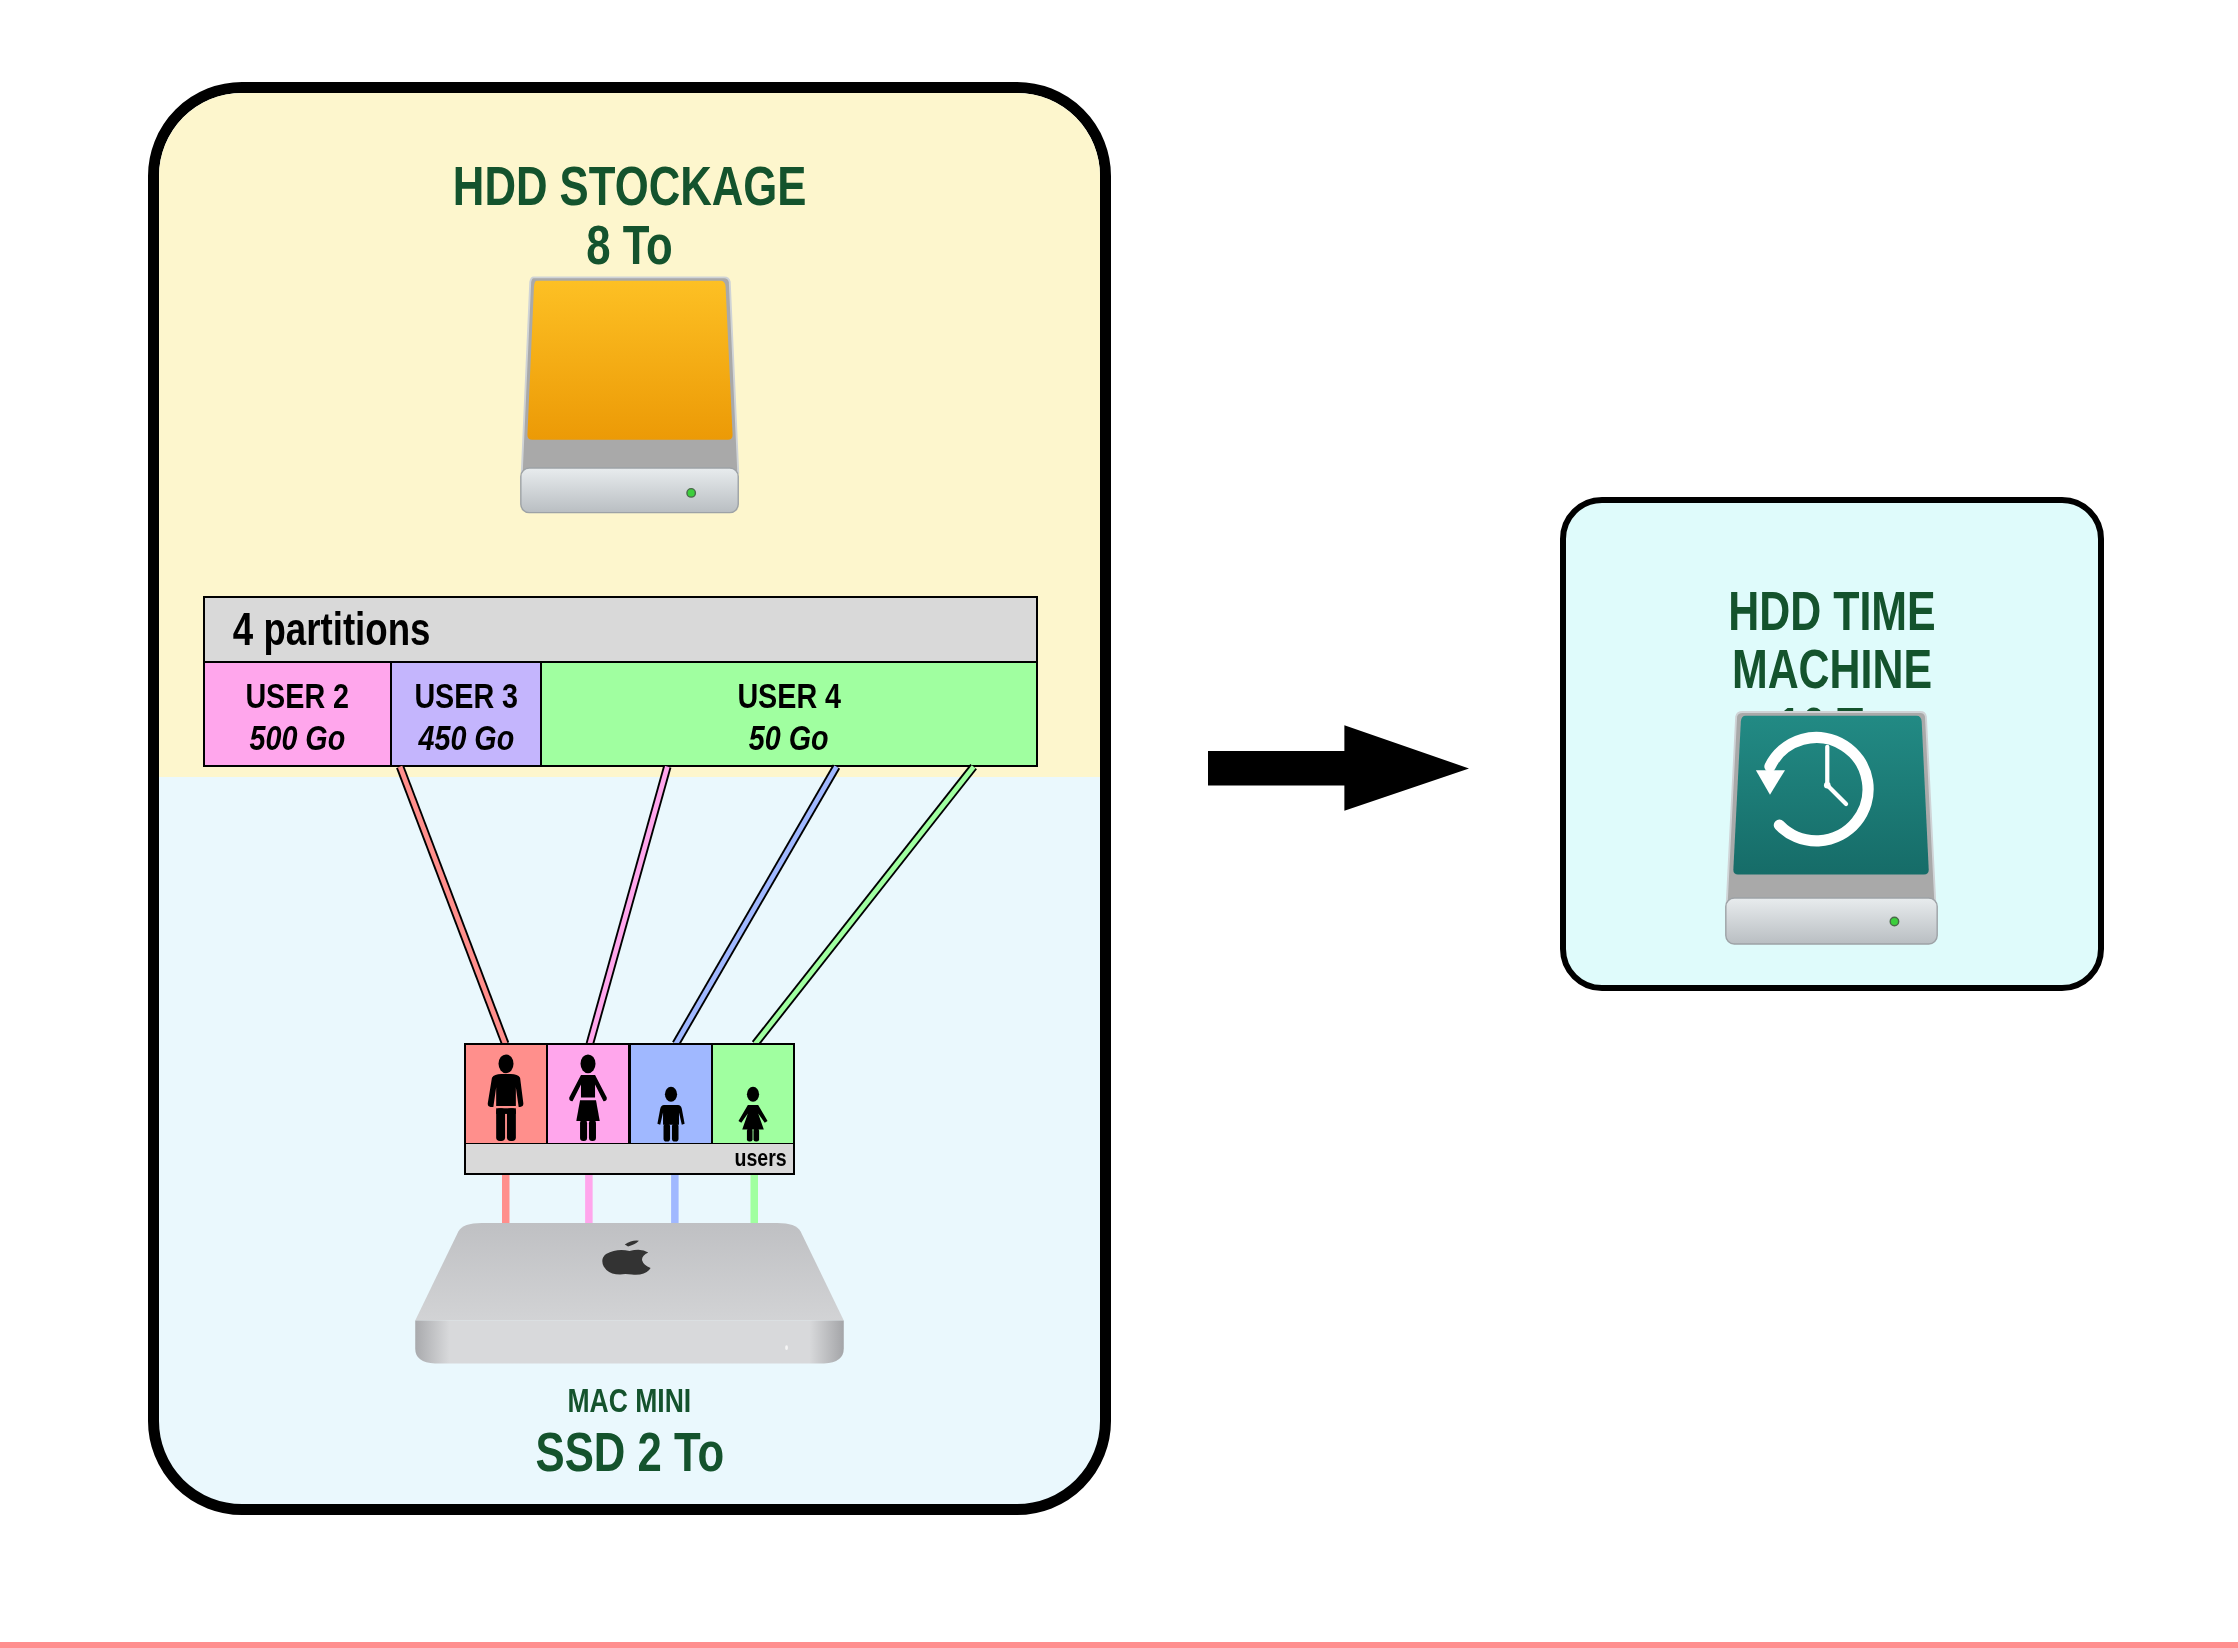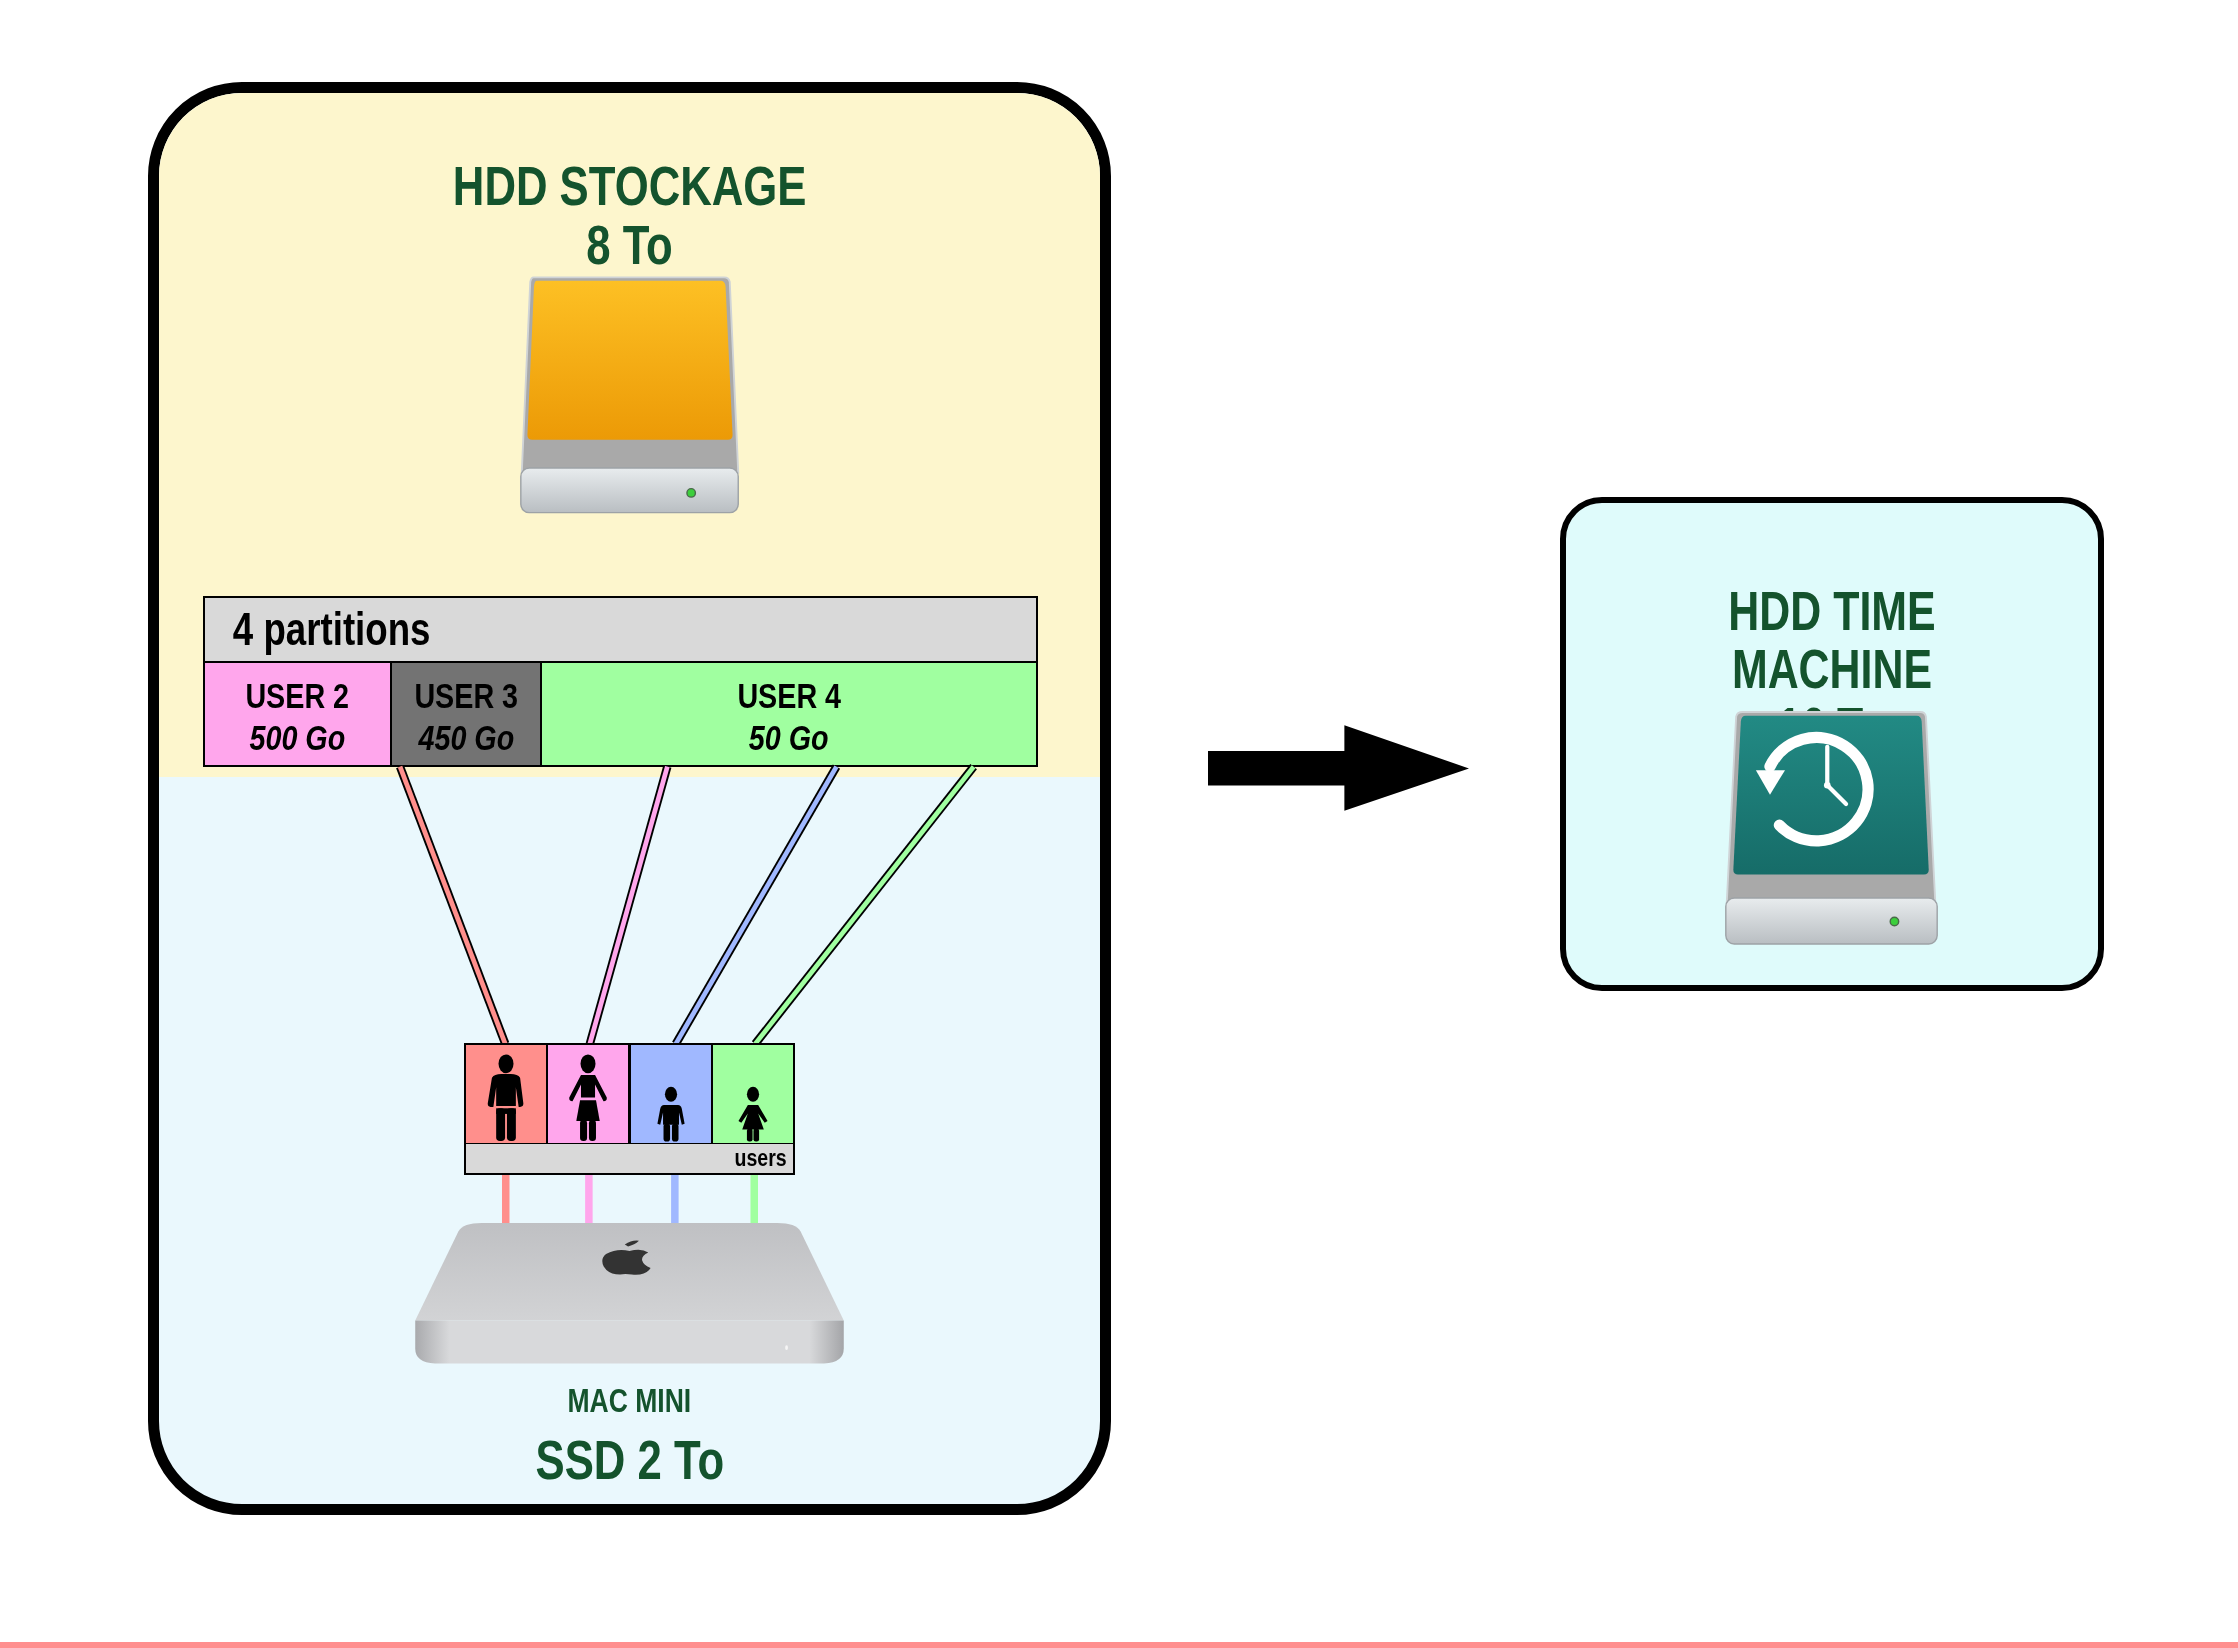--- a/index.html
+++ b/index.html
@@ -71,7 +71,7 @@
       <span class="pname"><span>USER 2</span></span>
       <span class="psize"><span>500 Go</span></span>
     </div>
-    <div class="part" style="width:150px;background:#737373">
+    <div class="part" style="width:150px;background:#c4b5fd">
       <span class="pname"><span>USER 3</span></span>
       <span class="psize"><span>450 Go</span></span>
     </div>

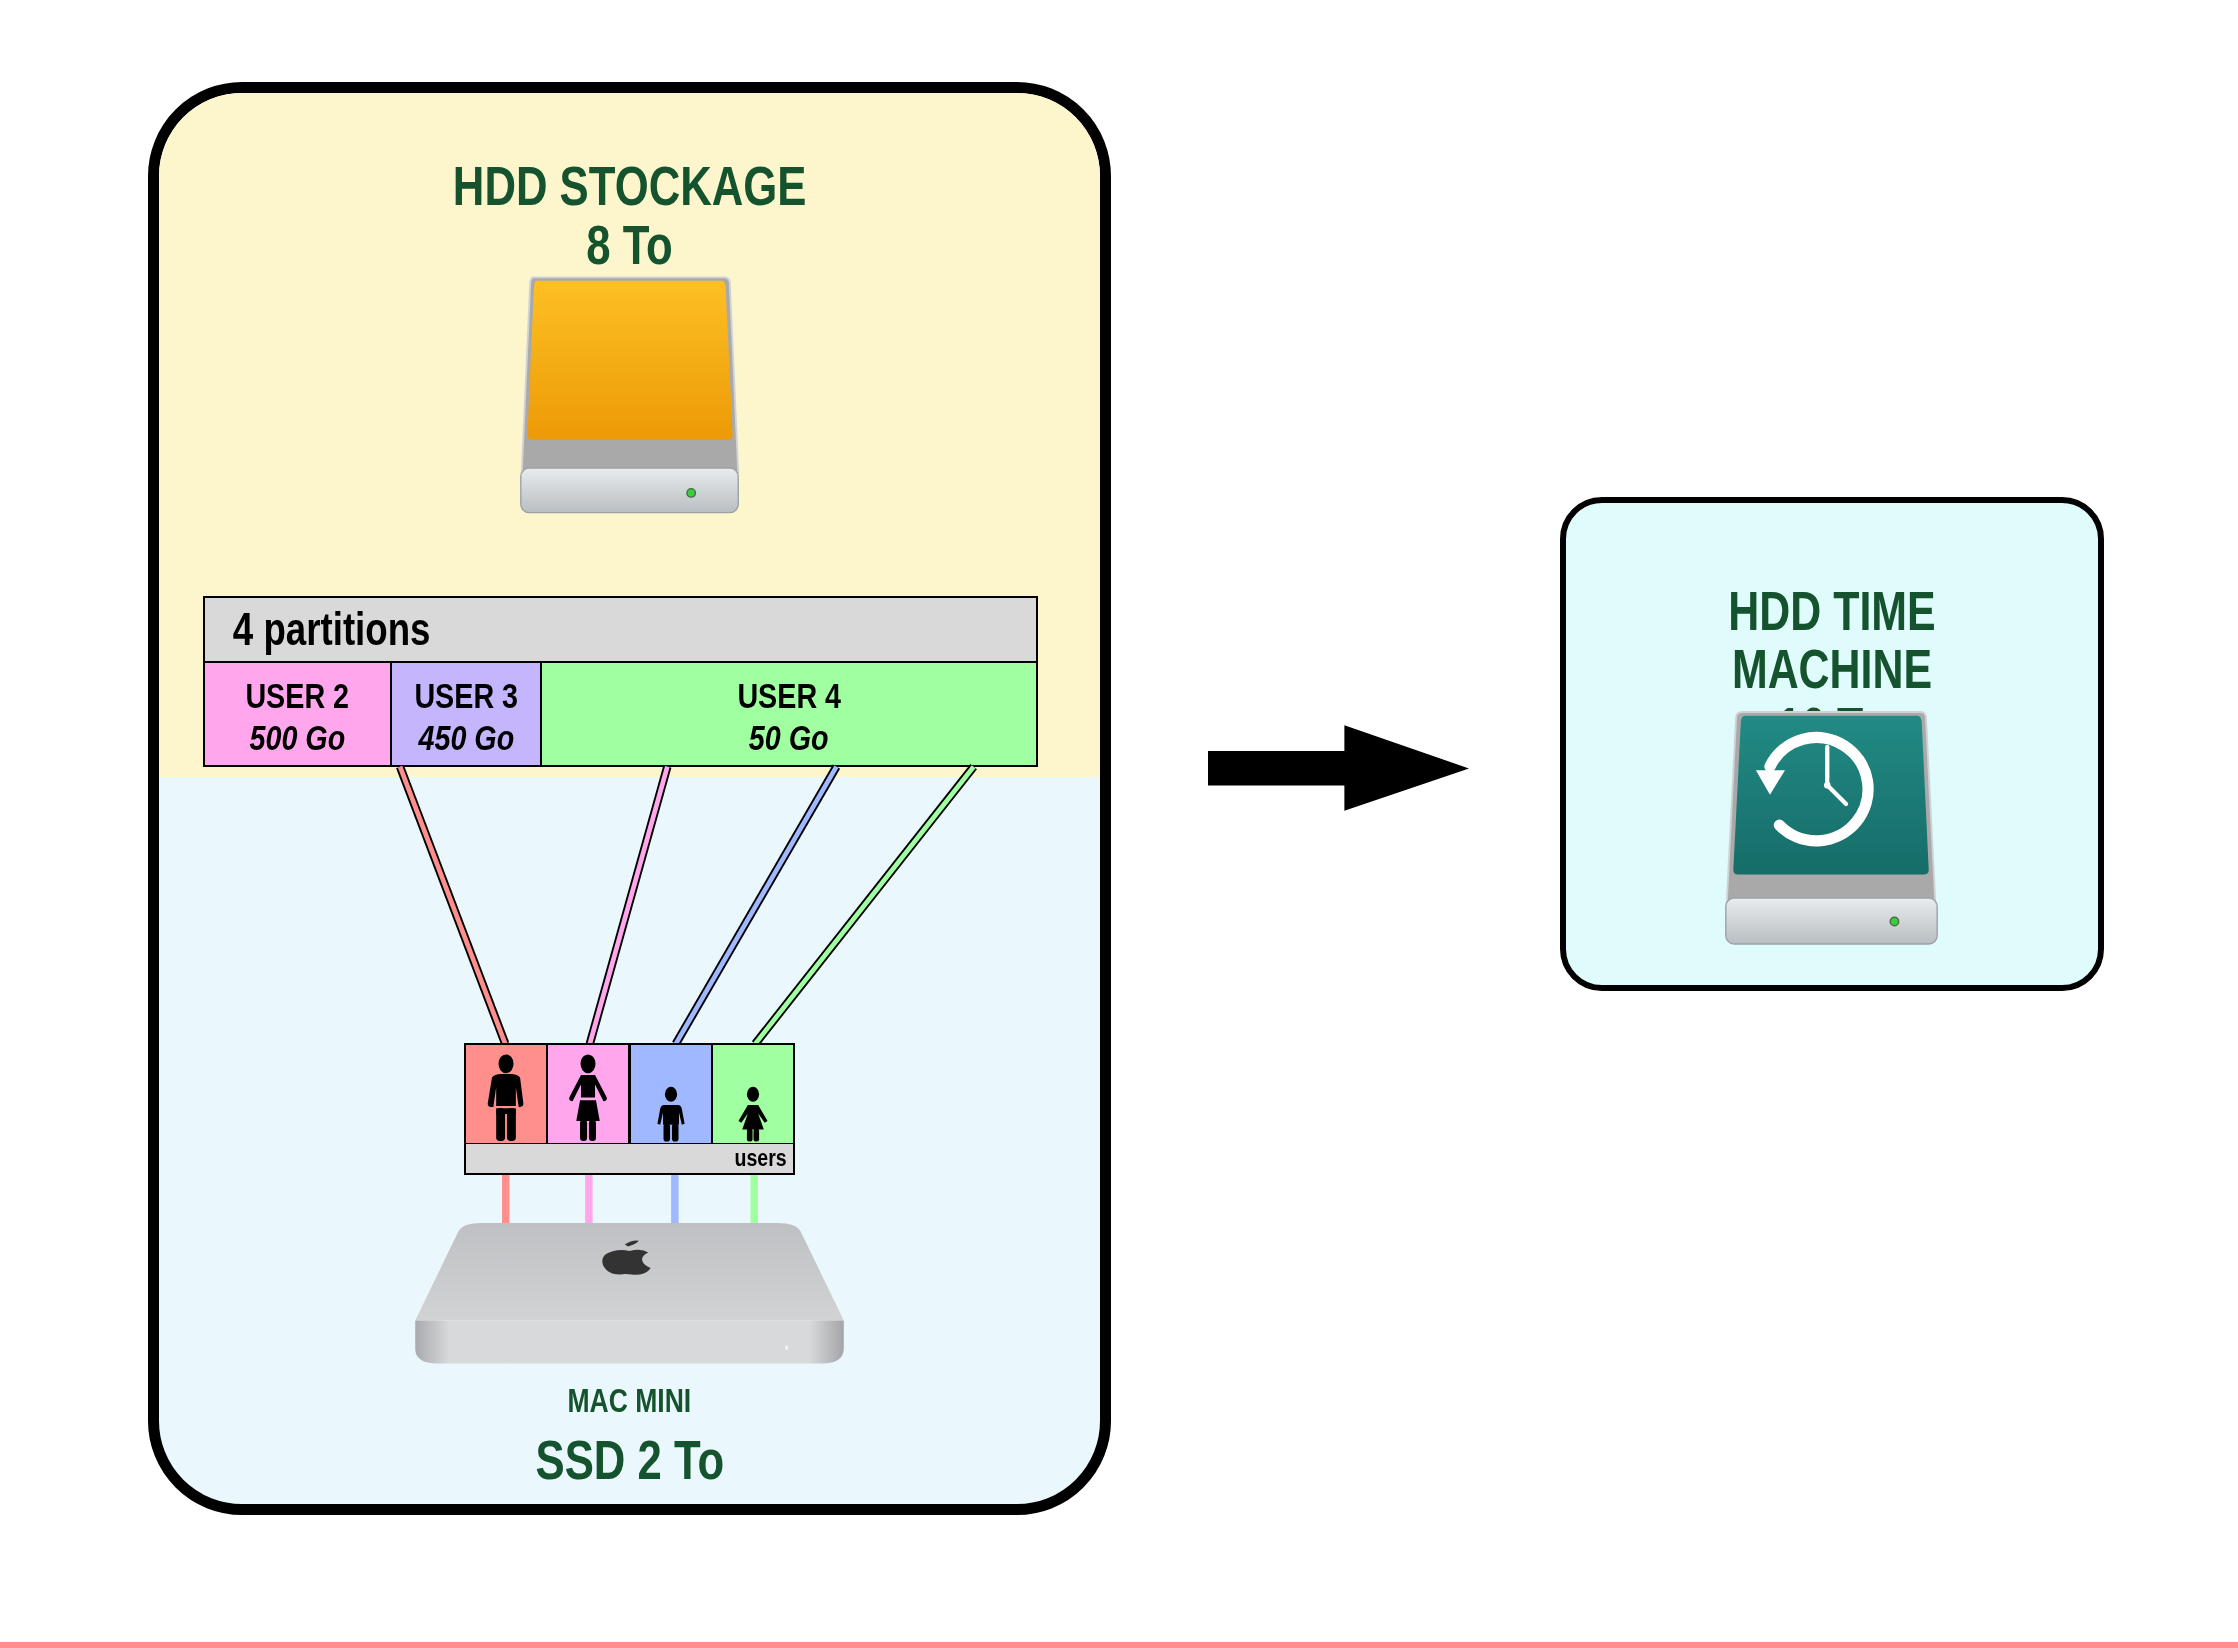--- a/index.html
+++ b/index.html
@@ -29,7 +29,7 @@
                  font-weight:bold; font-size:24.4px; line-height:27px; }
   #users-label span { display:inline-block; transform:scaleX(0.8); }
   #macmini-label { top:1381px; font-size:34px; line-height:38px; }
-  #ssd-label { top:1421px; font-size:56px; line-height:61px;margin-top:8px; }
+  #ssd-label { top:1421px; font-size:56px; line-height:61px; }
   #tm-panel { left:1560px; top:497px; width:544px; height:494px; border:6.6px solid #000; border-radius:42px; box-sizing:border-box; background:#dffbfb; }
   #tm-title { top:79px; font-size:55px; line-height:58px; }
   #bottom-line { left:0; top:1642px; width:2239px; height:6.6px; background:#ff8f8f; }

